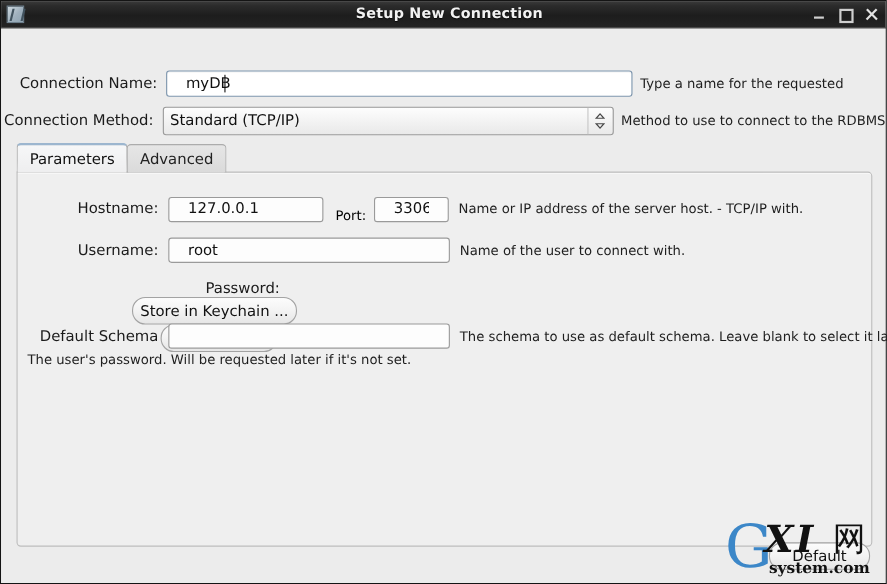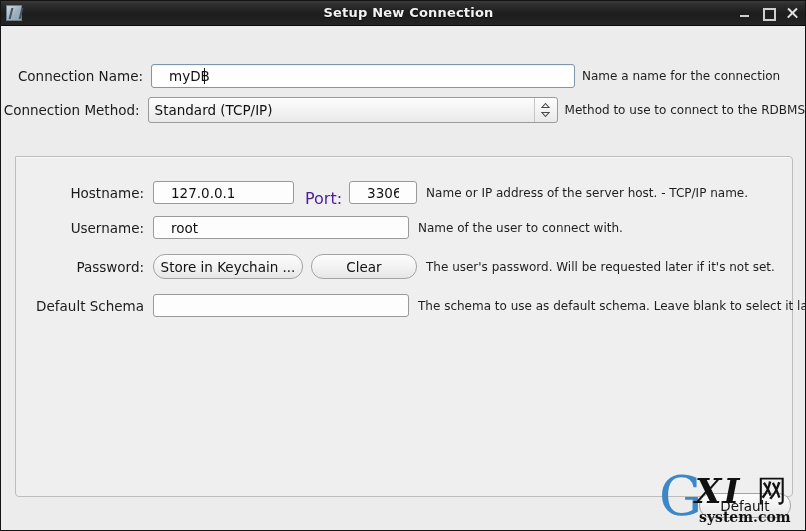--- a/index.html
+++ b/index.html
@@ -385,7 +385,7 @@
         <input class="txt focused" type="text" value="myDB" style="">
         <span class="caret"></span>
       </div>
-      <div class="hint">Name a name for the connection</div>
+      <div class="hint">Type a name for the requested</div>
     </div>
 
     <div class="toprow row-method">

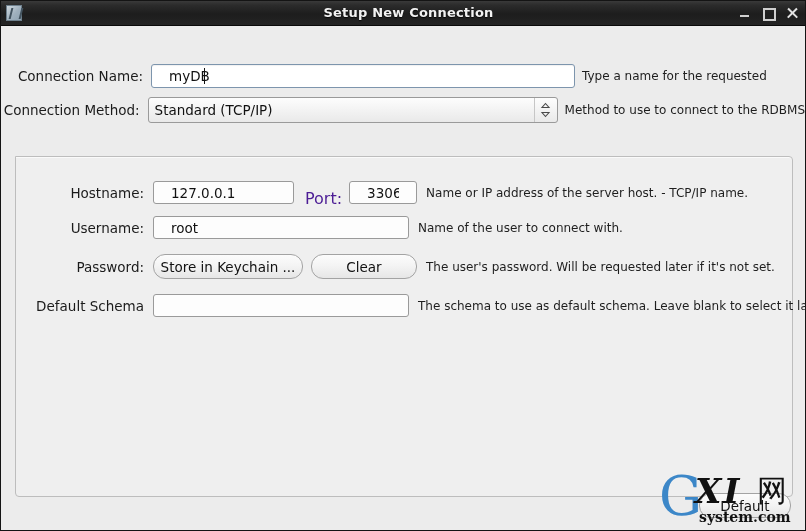--- a/index.html
+++ b/index.html
@@ -402,6 +402,14 @@
       <div class="hint">Method to use to connect to the RDBMS</div>
     </div>
 
+    <div class="tabstrip">
+      <div class="tab active">
+        <span>Parameters</span>
+      </div>
+      <div class="tab inactive">
+        <span>Advanced</span>
+      </div>
+    </div>
 
     <div class="panel">
 

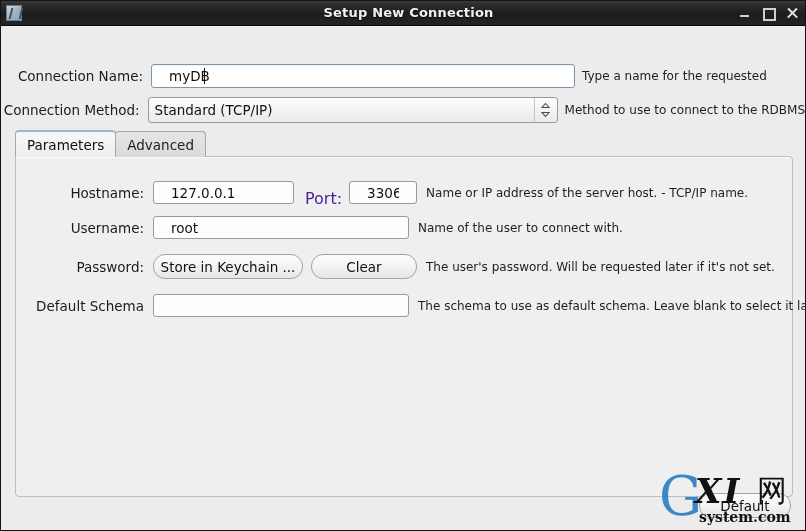--- a/index.html
+++ b/index.html
@@ -279,8 +279,8 @@
   .in-schema { width: 256px; height: 23px; background: #ffffff; }
 
   .port-label {
-    font-size: 16px;
-    color: #4c1d95;
+    font-size: 12px;
+    color: #000000;
     margin: 12px 7px 0 11px;
     white-space: nowrap;
   }

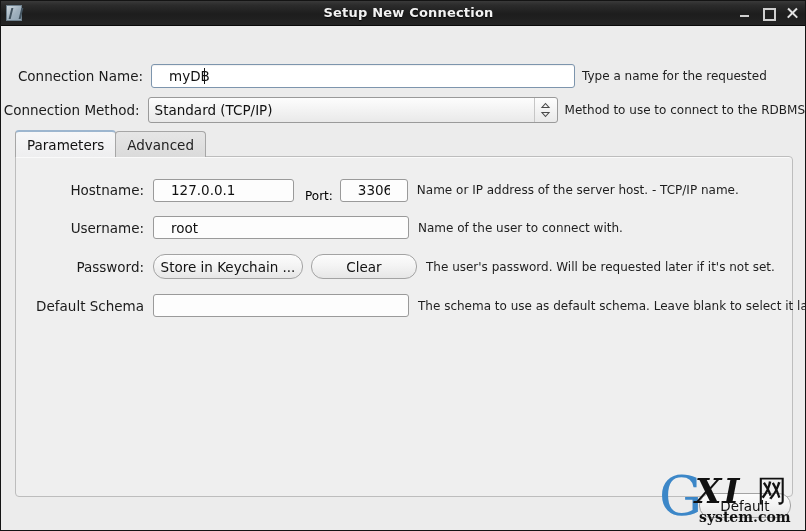--- a/index.html
+++ b/index.html
@@ -418,7 +418,7 @@
         <input class="txt in-host" type="text" value="127.0.0.1" style="">
         <span class="port-label">Port:</span>
         <input class="txt in-port" type="text" value="3306" style="">
-        <span class="hint hint-in">Name or IP address of the server host. - TCP/IP name.</span>
+        <span class="hint hint-in">Name or IP address of the server host. - TCP/IP with.</span>
       </div>
 
       <div class="frow r-user">

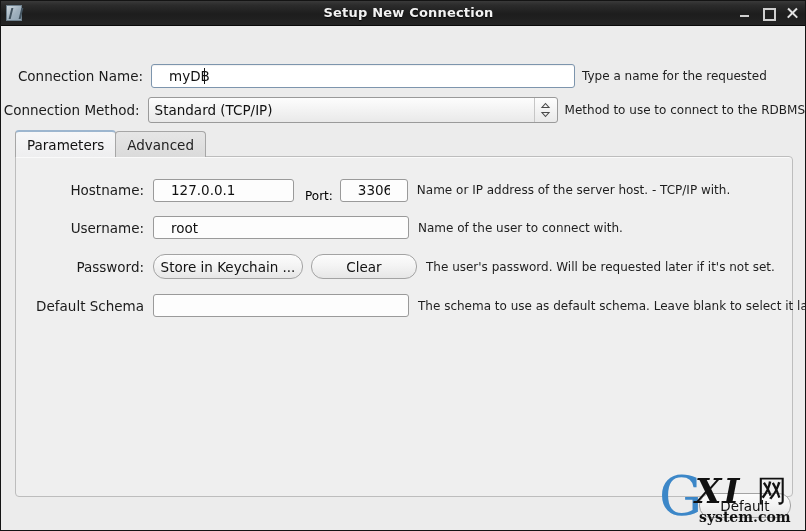--- a/index.html
+++ b/index.html
@@ -270,7 +270,7 @@
   }
   .r-host   { top: 20px; }
   .r-user   { top: 59px; }
-  .r-pass   { top: 97px; }
+  .r-pass   { top: 97px; flex-direction: column; }
   .r-schema { top: 137px; }
 
   .in-host   { width: 141px; height: 23px; }

